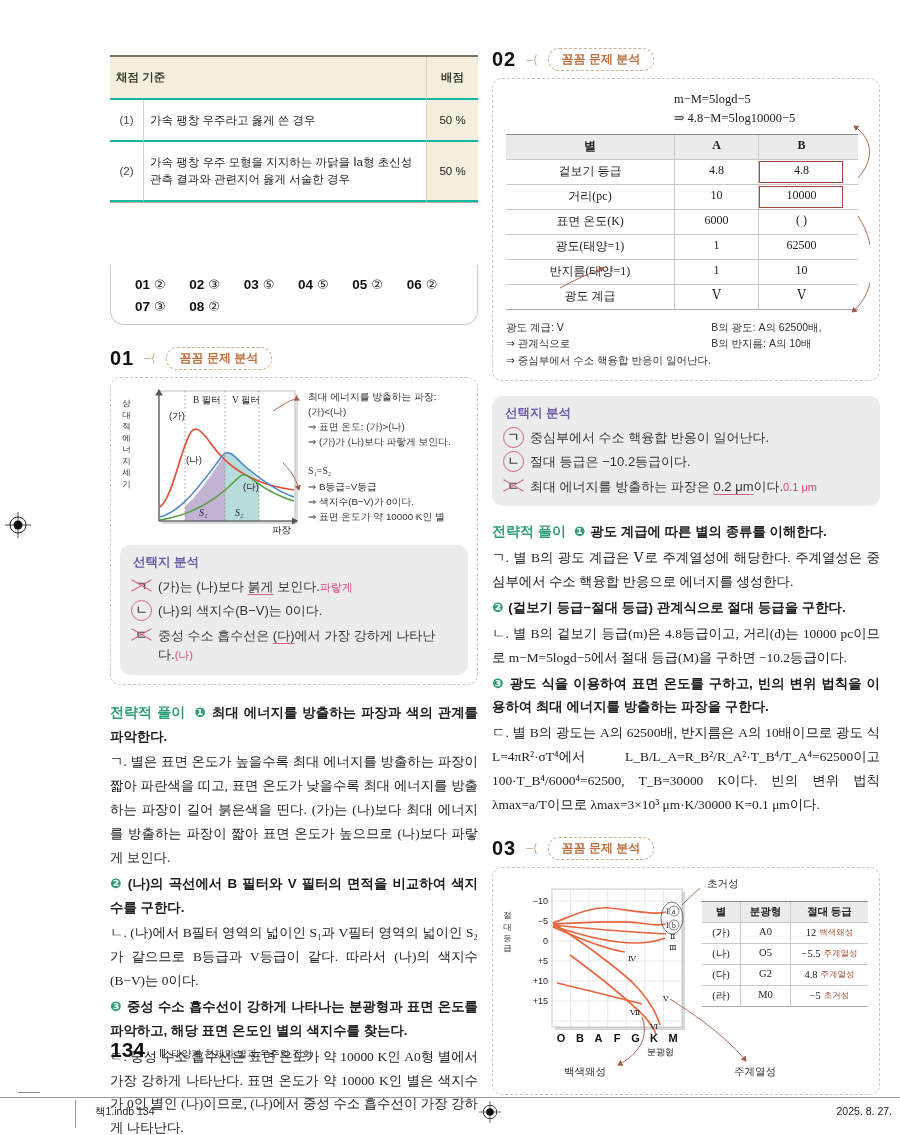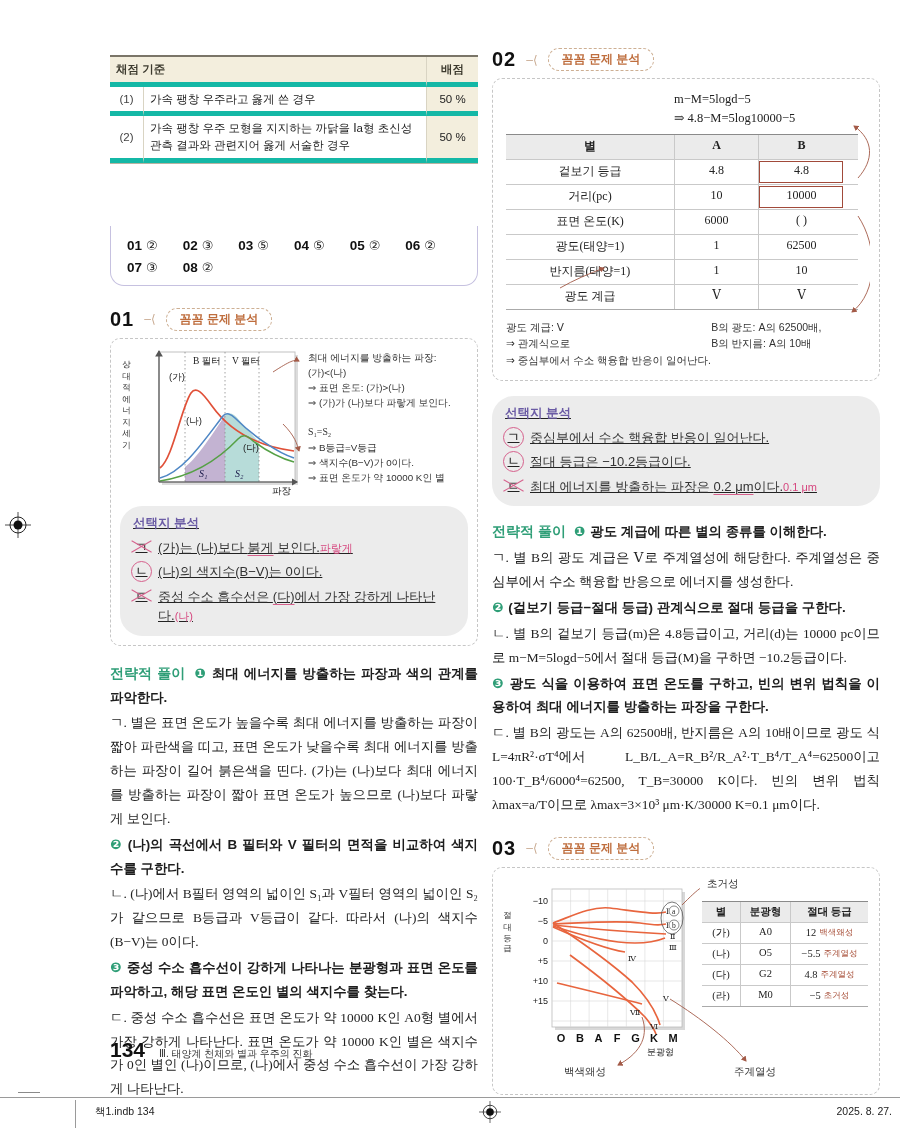--- a/index.html
+++ b/index.html
@@ -12,7 +12,7 @@
   
   .grade-table{margin-top:55px;display:grid;grid-template-columns:34px 1fr 52px;
                border-top:2px solid #7a7568;border-bottom:1px solid #b8b3a2;font-size:11.5px;}
-  .gt-cell{border-bottom:5px solid #14b8a6;display:flex;align-items:center;padding:4px 6px;line-height:1.45;}
+  .gt-cell{border-bottom:2px solid #14b8a6;display:flex;align-items:center;padding:12px 6px;line-height:1.45;}
   .gt-head{background:#f3eedd;font-weight:700;color:#3c3a2e;}
   .gt-title{grid-column:1 / span 2;}
   .gt-num{justify-content:center;border-right:1px solid #d9d4c3;color:#444;}

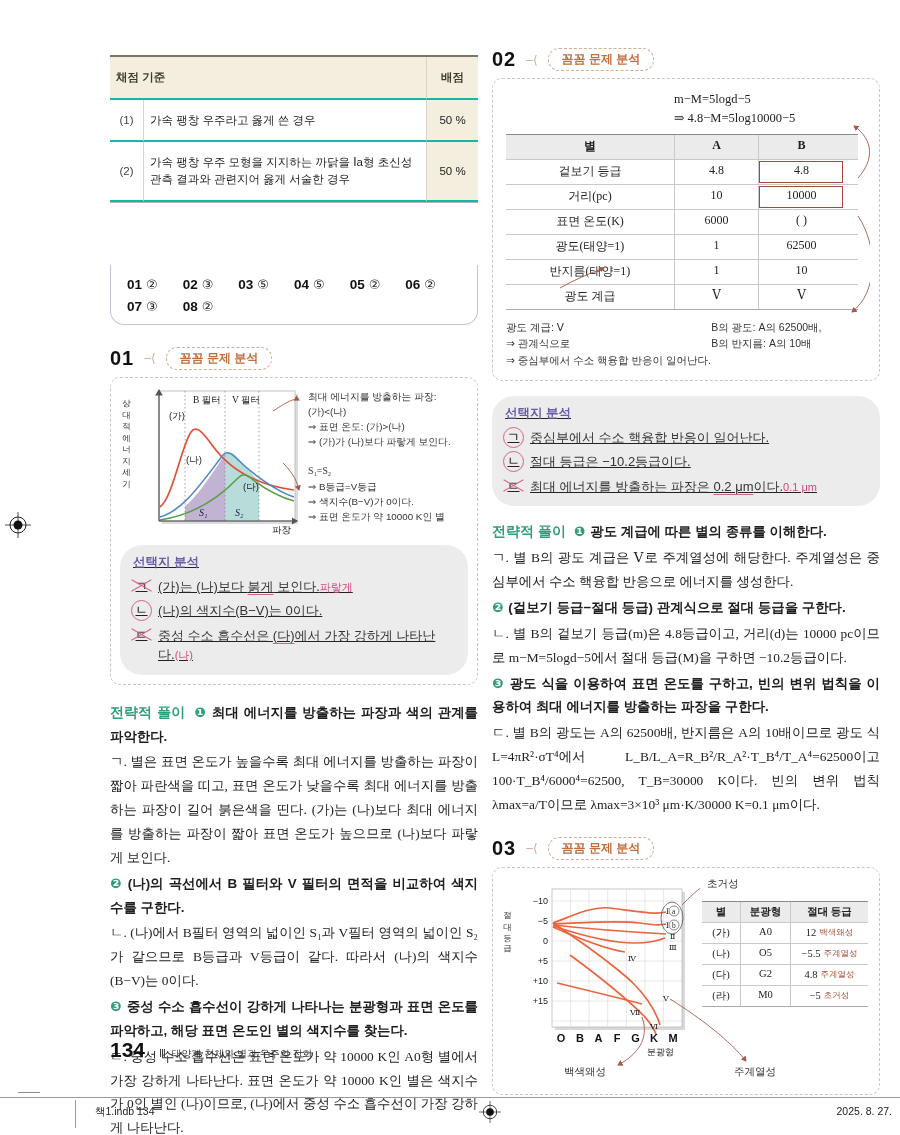--- a/index.html
+++ b/index.html
@@ -27,7 +27,7 @@
   .ans-title{color:#fff;font-weight:700;font-size:15.5px;letter-spacing:1px;}
   .ans-pages{margin-left:auto;color:#fff;font-size:10.5px;}
   .ans-body{border:1.5px solid #c6c1e0;border-top:none;border-radius:0 0 14px 14px;
-            padding:12px 16px 10px 16px;display:grid;grid-template-columns:repeat(6,1fr);row-gap:7px;}
+            padding:12px 16px 10px 24px;display:grid;grid-template-columns:repeat(6,1fr);row-gap:7px;}
   .ans-item{font-size:13px;}
   .ans-item b{font-size:13.5px;color:#111;margin-right:4px;}
 

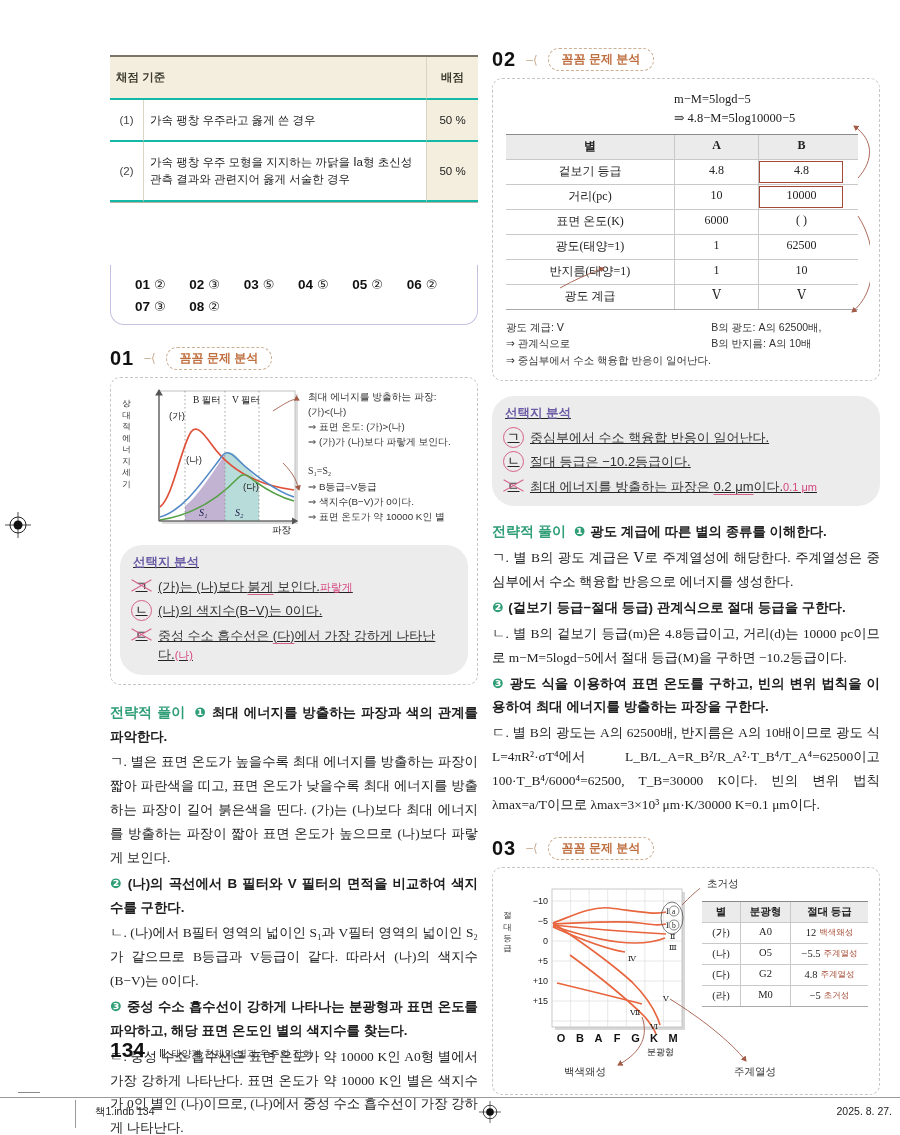--- a/index.html
+++ b/index.html
@@ -52,7 +52,7 @@
   .note-line{white-space:nowrap;}
 
   
-  .choice-box{background:#ececec;border-radius:22px;padding:9px 21px 10px 13px;margin-top:10px;text-decoration:underline;}
+  .choice-box{background:#ececec;border-radius:10px;padding:9px 21px 10px 13px;margin-top:10px;}
   .choice-title{color:#6b5ca5;font-weight:700;font-size:12.5px;margin-bottom:6px;}
   .choice-item{display:flex;align-items:flex-start;font-size:13px;color:#333;margin-top:5px;line-height:1.5;}
   .mk{position:relative;flex:none;width:17px;height:17px;line-height:17px;text-align:center;

